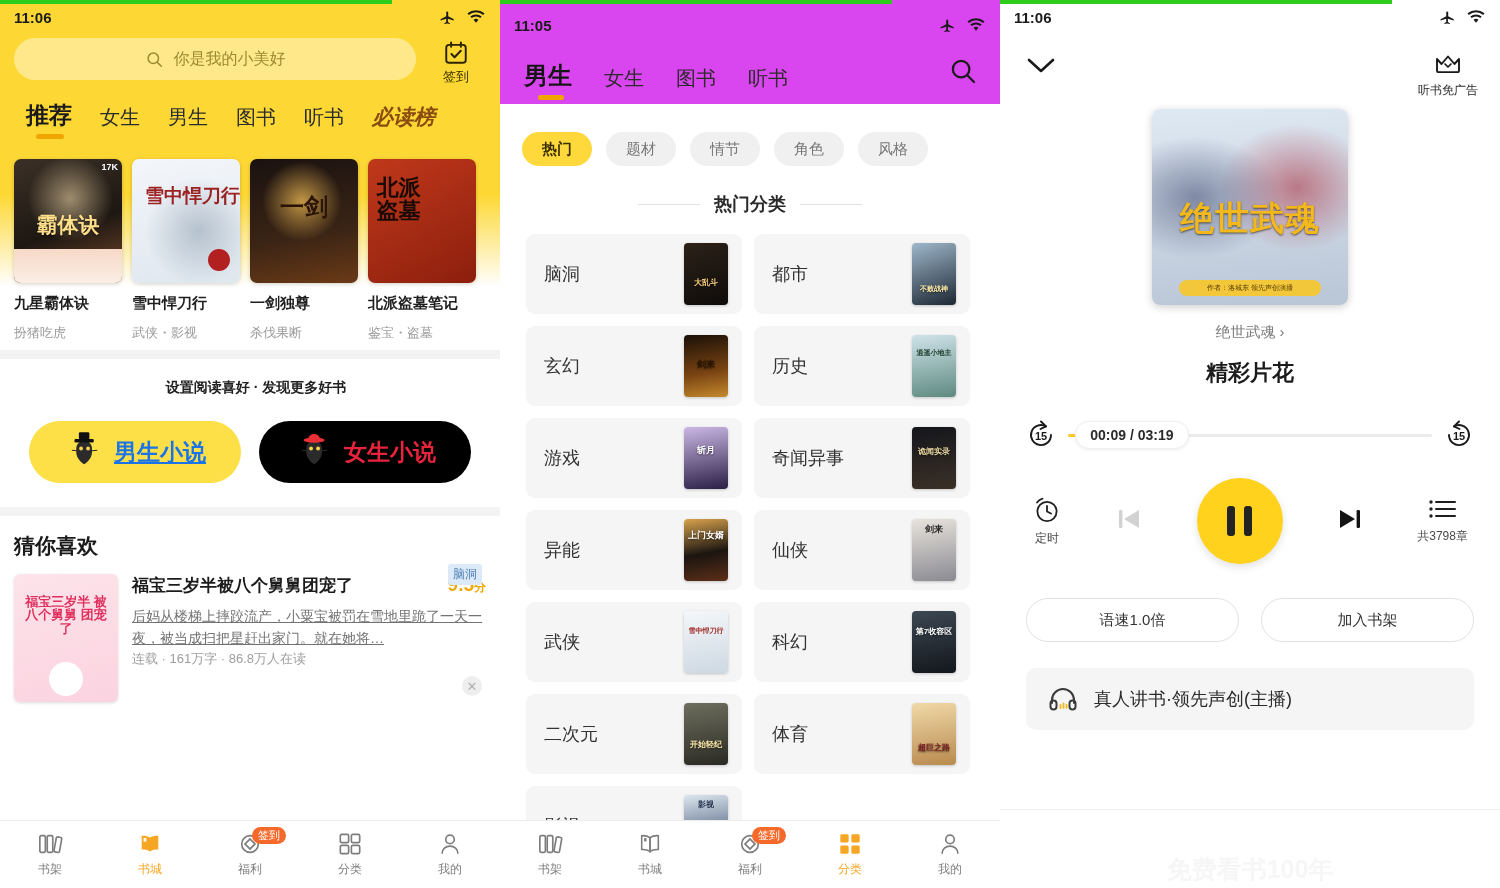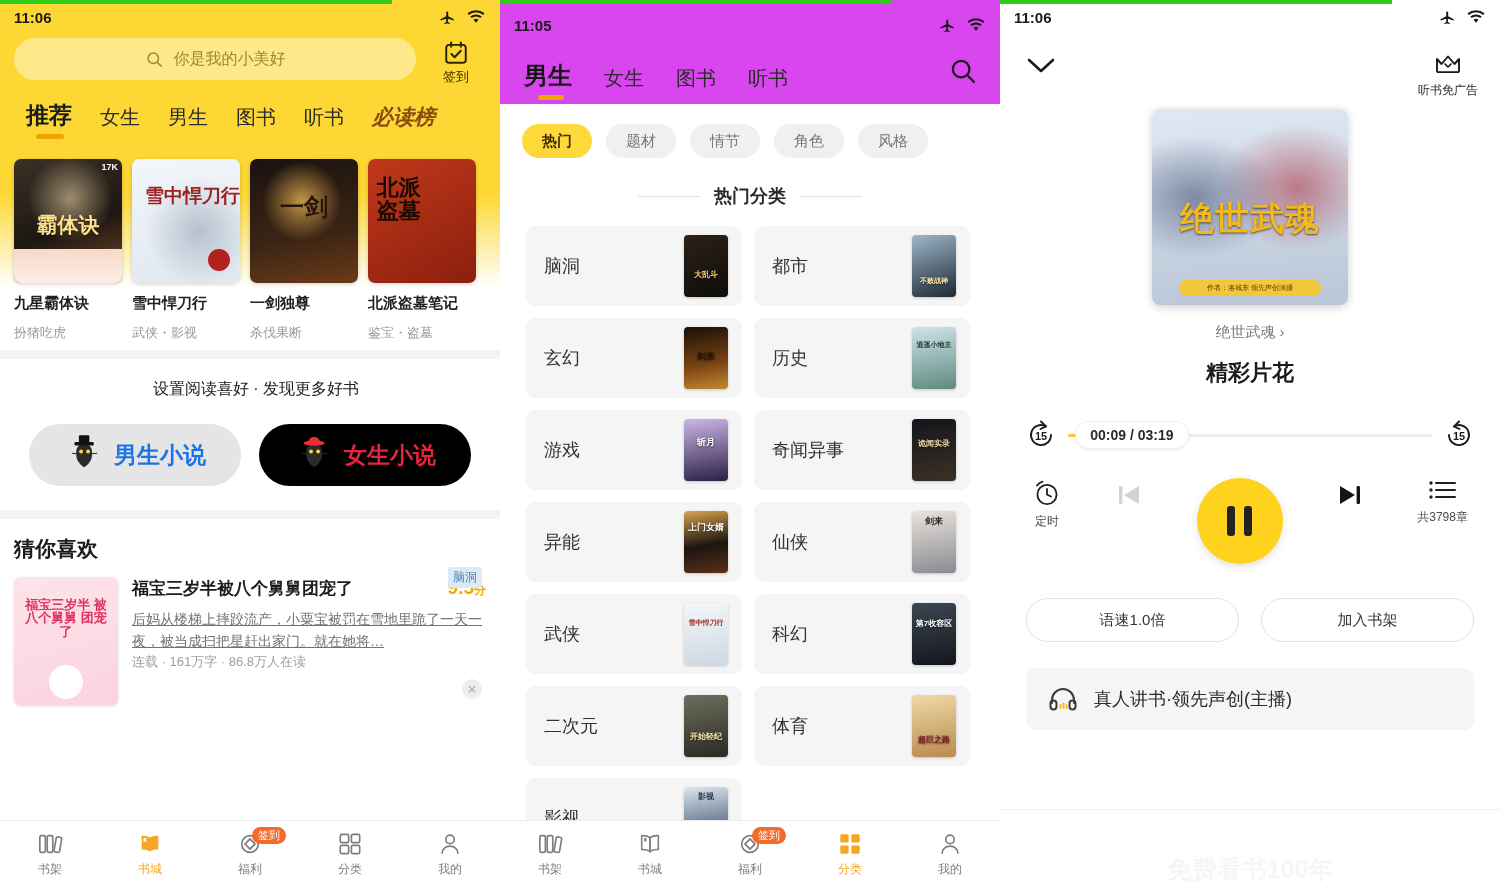--- a/index.html
+++ b/index.html
@@ -92,7 +92,7 @@
               height:5px; border-radius:3px; background:#f0a500; }
   .srch2 { margin-left:auto; padding:0 8px 14px 0; }
 
-  .chips { display:flex; gap:14px; padding:20px 22px 4px; }
+  .chips { display:flex; gap:14px; padding:28px 22px 4px; }
   .chip { height:34px; padding:0 20px; border-radius:17px; background:#f0f0f0; color:#777;
           font-size:15px; display:flex; align-items:center; }
   .chip.on { background:#FFD93B; color:#3a3000; font-weight:bold; }

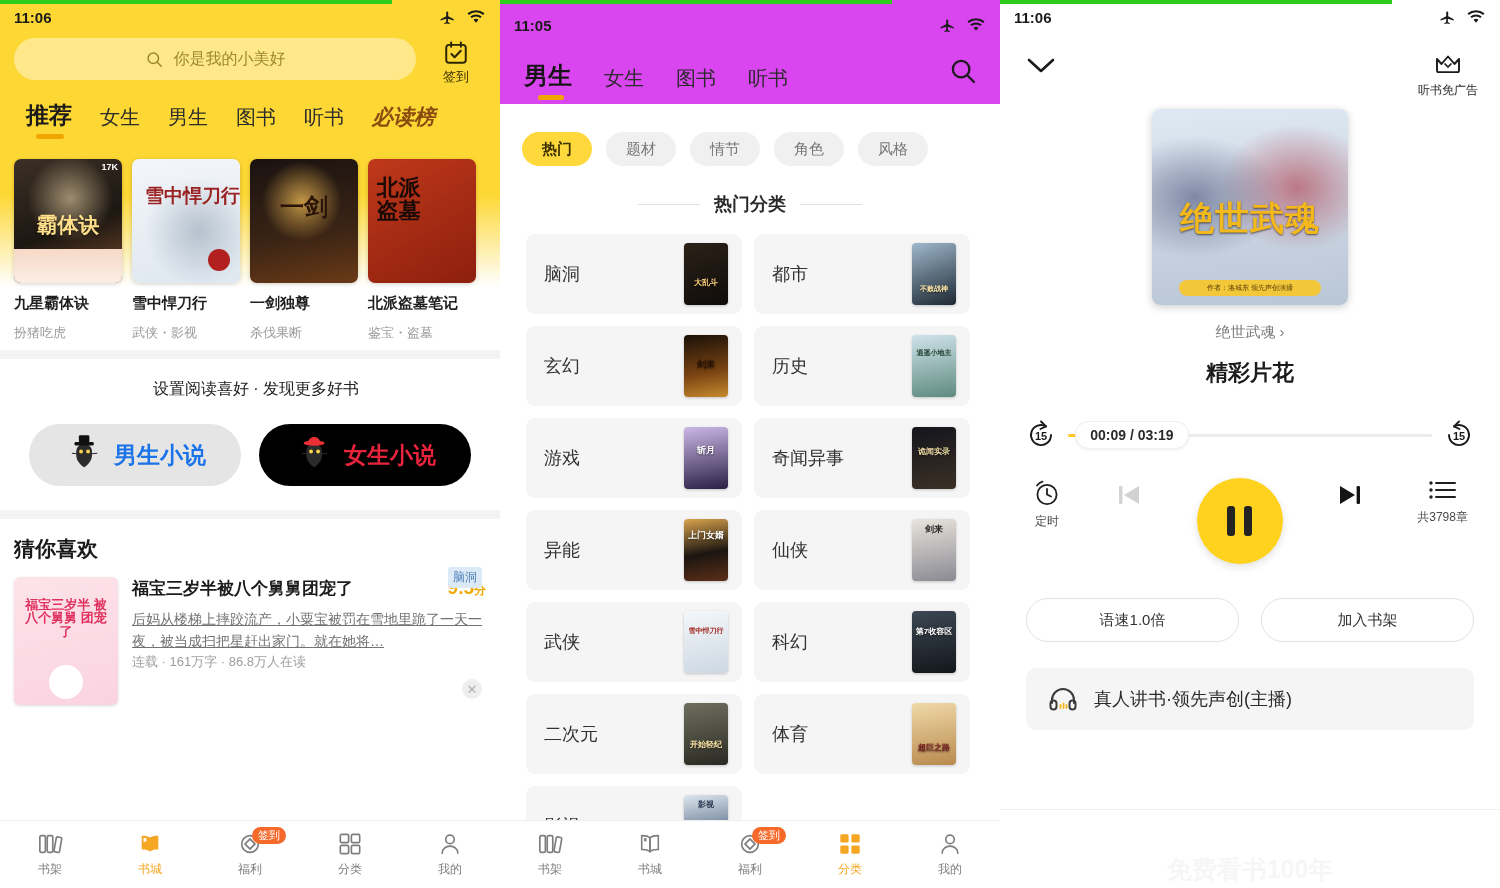--- a/index.html
+++ b/index.html
@@ -48,7 +48,7 @@
   .sep { height:9px; background:#f3f3f3; }
 
   .pref { text-align:center; padding:20px 0 6px; }
-  .pref h3 { font-size:16px; font-weight:normal; color:#212121;padding-left:12px; }
+  .pref h3 { font-size:14px; font-weight:bold; color:#212121;padding-left:12px; }
   .prefbtns { display:flex; justify-content:center; gap:18px; padding:18px 0 24px; }
   .prefbtn { width:212px; height:62px; border-radius:31px; display:flex; align-items:center;
              justify-content:center; gap:8px; font-size:23px; font-weight:bold; }

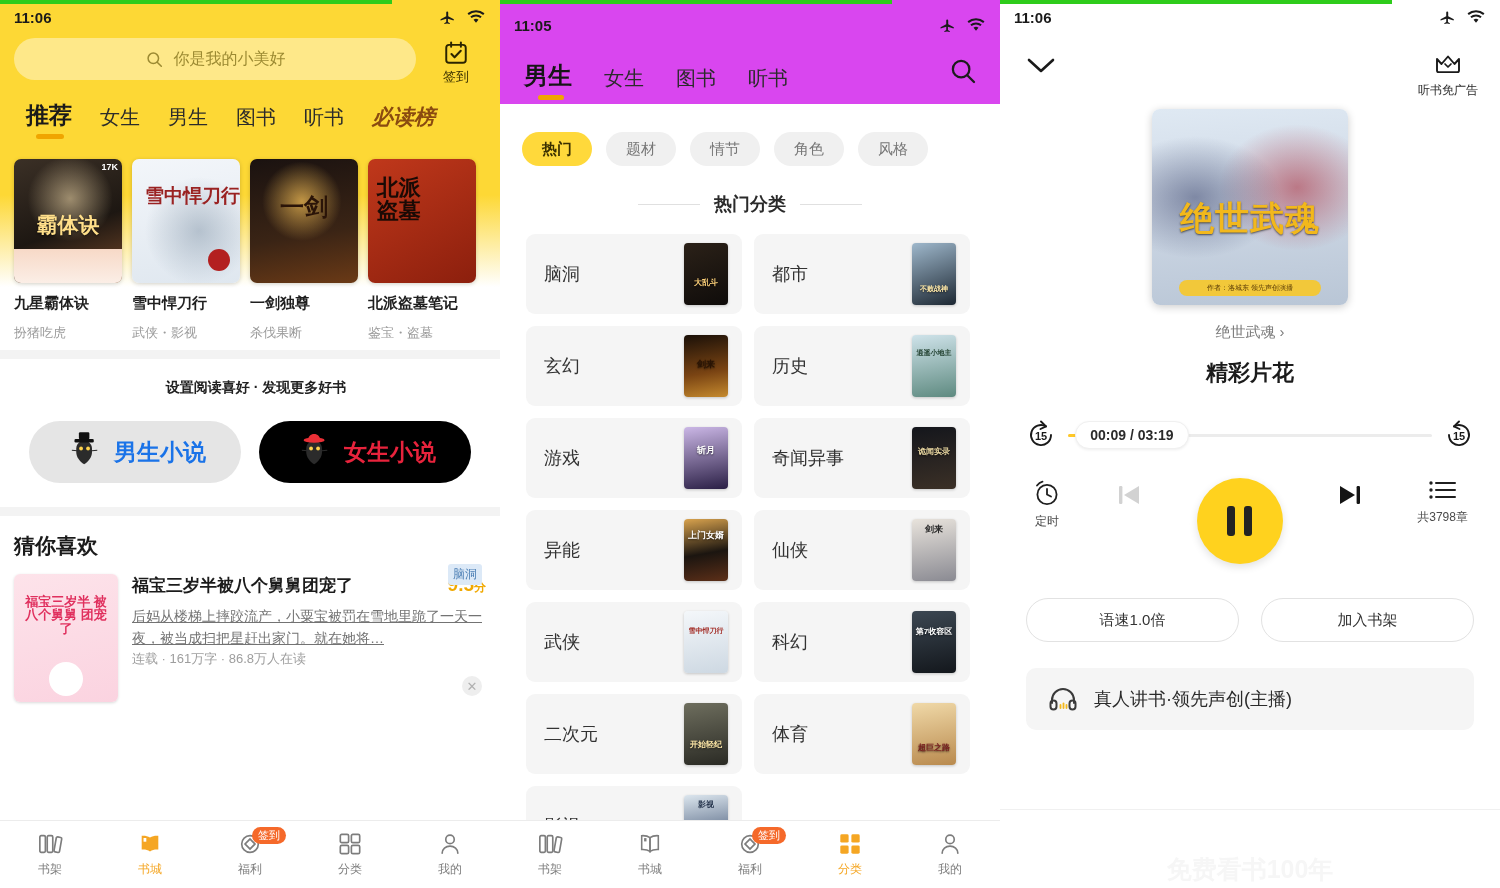--- a/index.html
+++ b/index.html
@@ -52,7 +52,7 @@
   .prefbtns { display:flex; justify-content:center; gap:18px; padding:18px 0 24px; }
   .prefbtn { width:212px; height:62px; border-radius:31px; display:flex; align-items:center;
              justify-content:center; gap:8px; font-size:23px; font-weight:bold; }
-  .pb-boy { background:#e5e5e5; color:#1a73e8; }
+  .pb-boy { background:#fde047; color:#1a73e8;text-decoration:underline; }
   .pb-girl{ background:#000000; color:#e8233c; }
 
   .guess { padding:16px 14px 8px; }

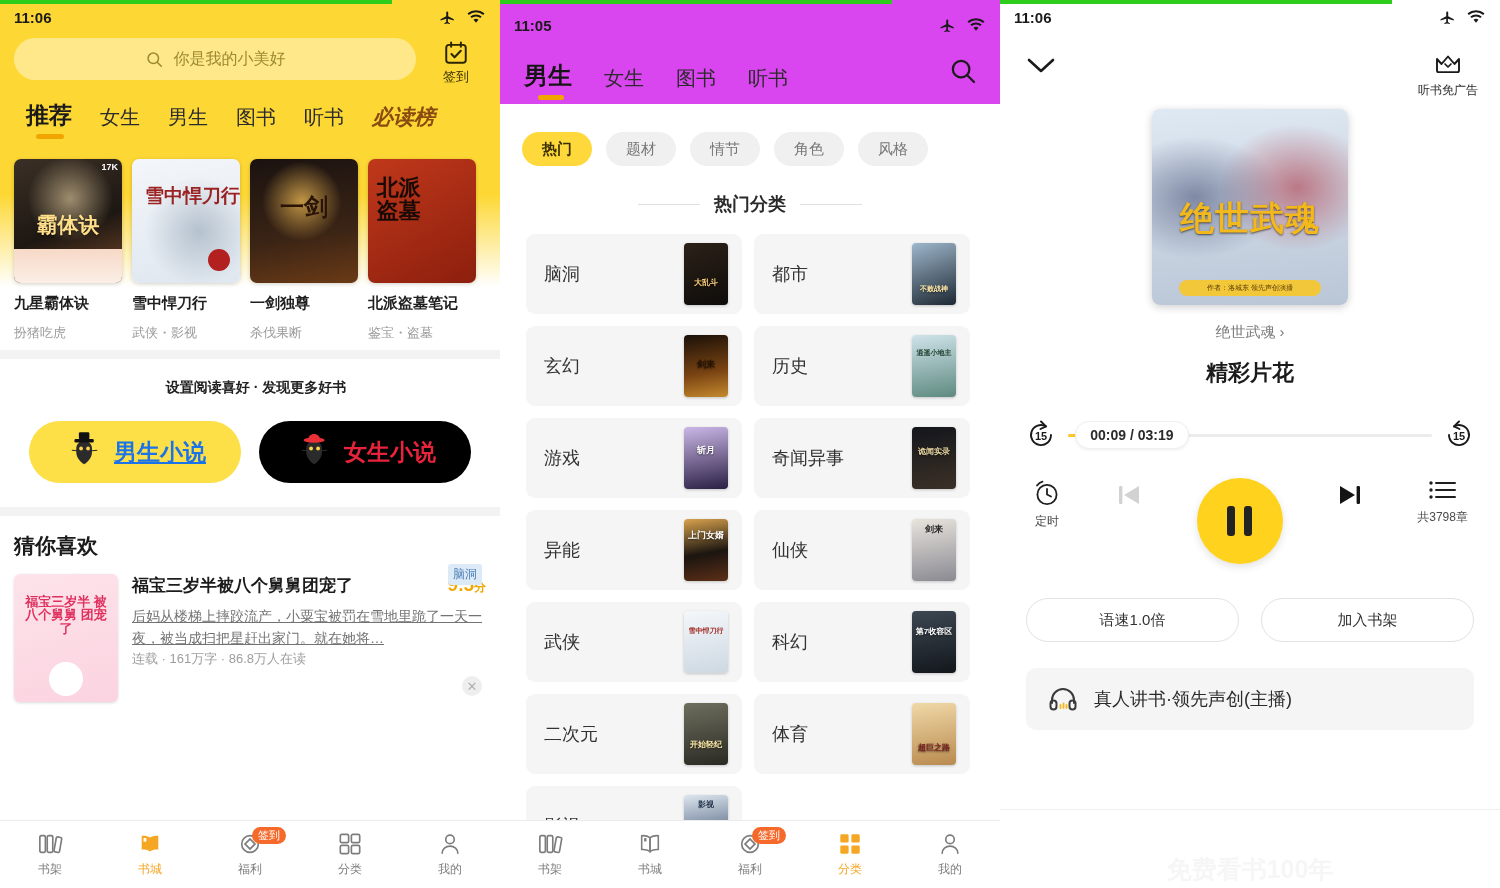--- a/index.html
+++ b/index.html
@@ -126,7 +126,7 @@
               border:1px solid #f0f0f0; border-radius:16px; padding:5px 14px; font-size:14px;
               font-weight:bold; color:#2b2b2b; white-space:nowrap; box-shadow:0 1px 3px rgba(0,0,0,.07);}
 
-  .ctrlrow { display:flex; justify-content:space-between; padding:26px 32px 0; }
+  .ctrlrow { display:flex; align-items:center; justify-content:space-between; padding:26px 32px 0; }
   .ctrl { display:flex; flex-direction:column; align-items:center; gap:5px; }
   .ctrl .lbl { font-size:12px; color:#4a4a4a; }
   .playbtn { width:86px; height:86px; border-radius:50%; background:#FFD21E; display:flex;

